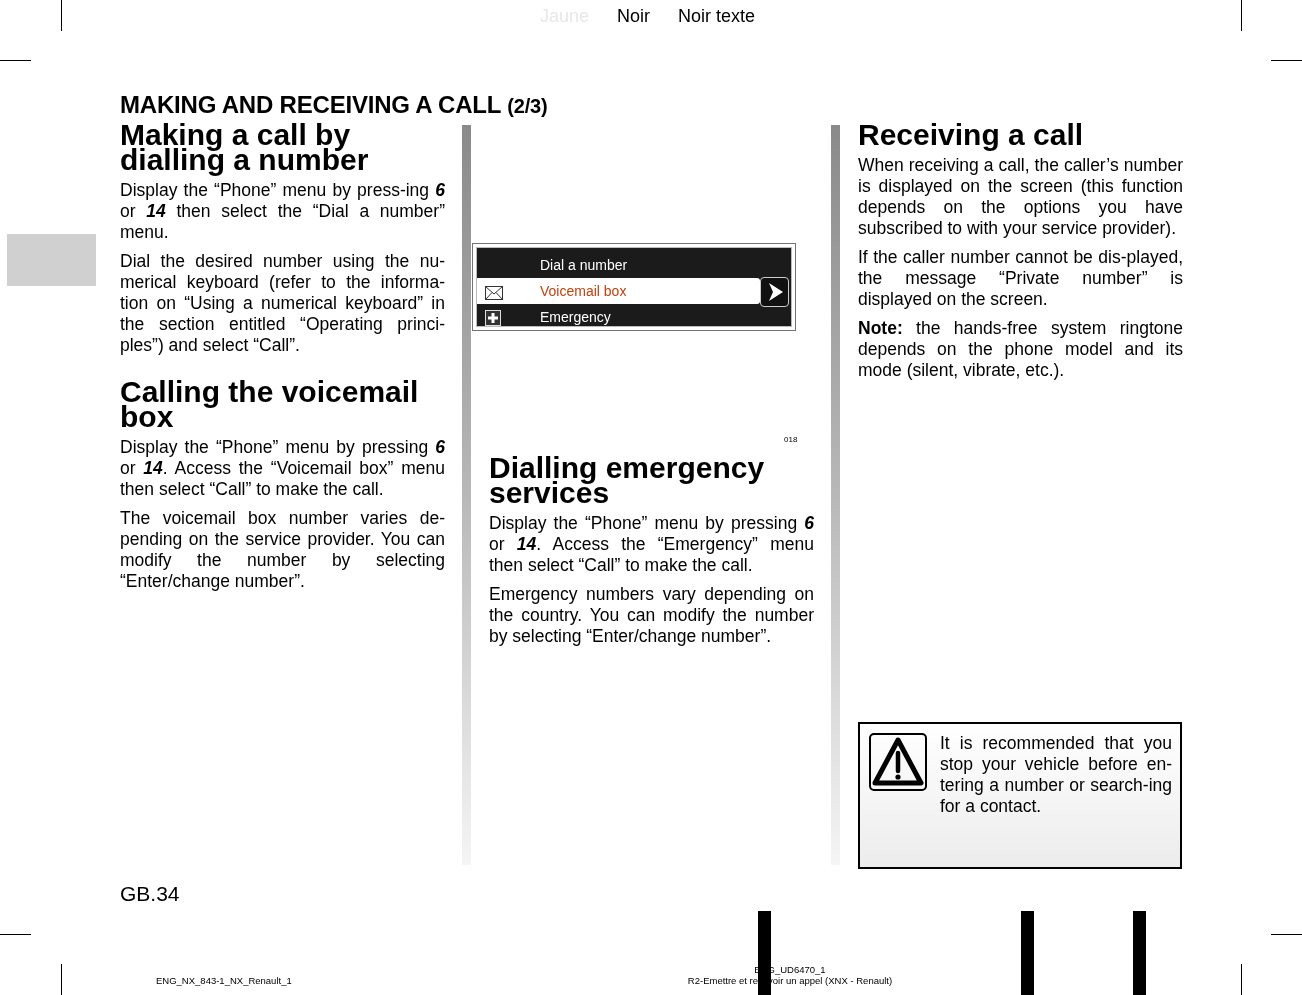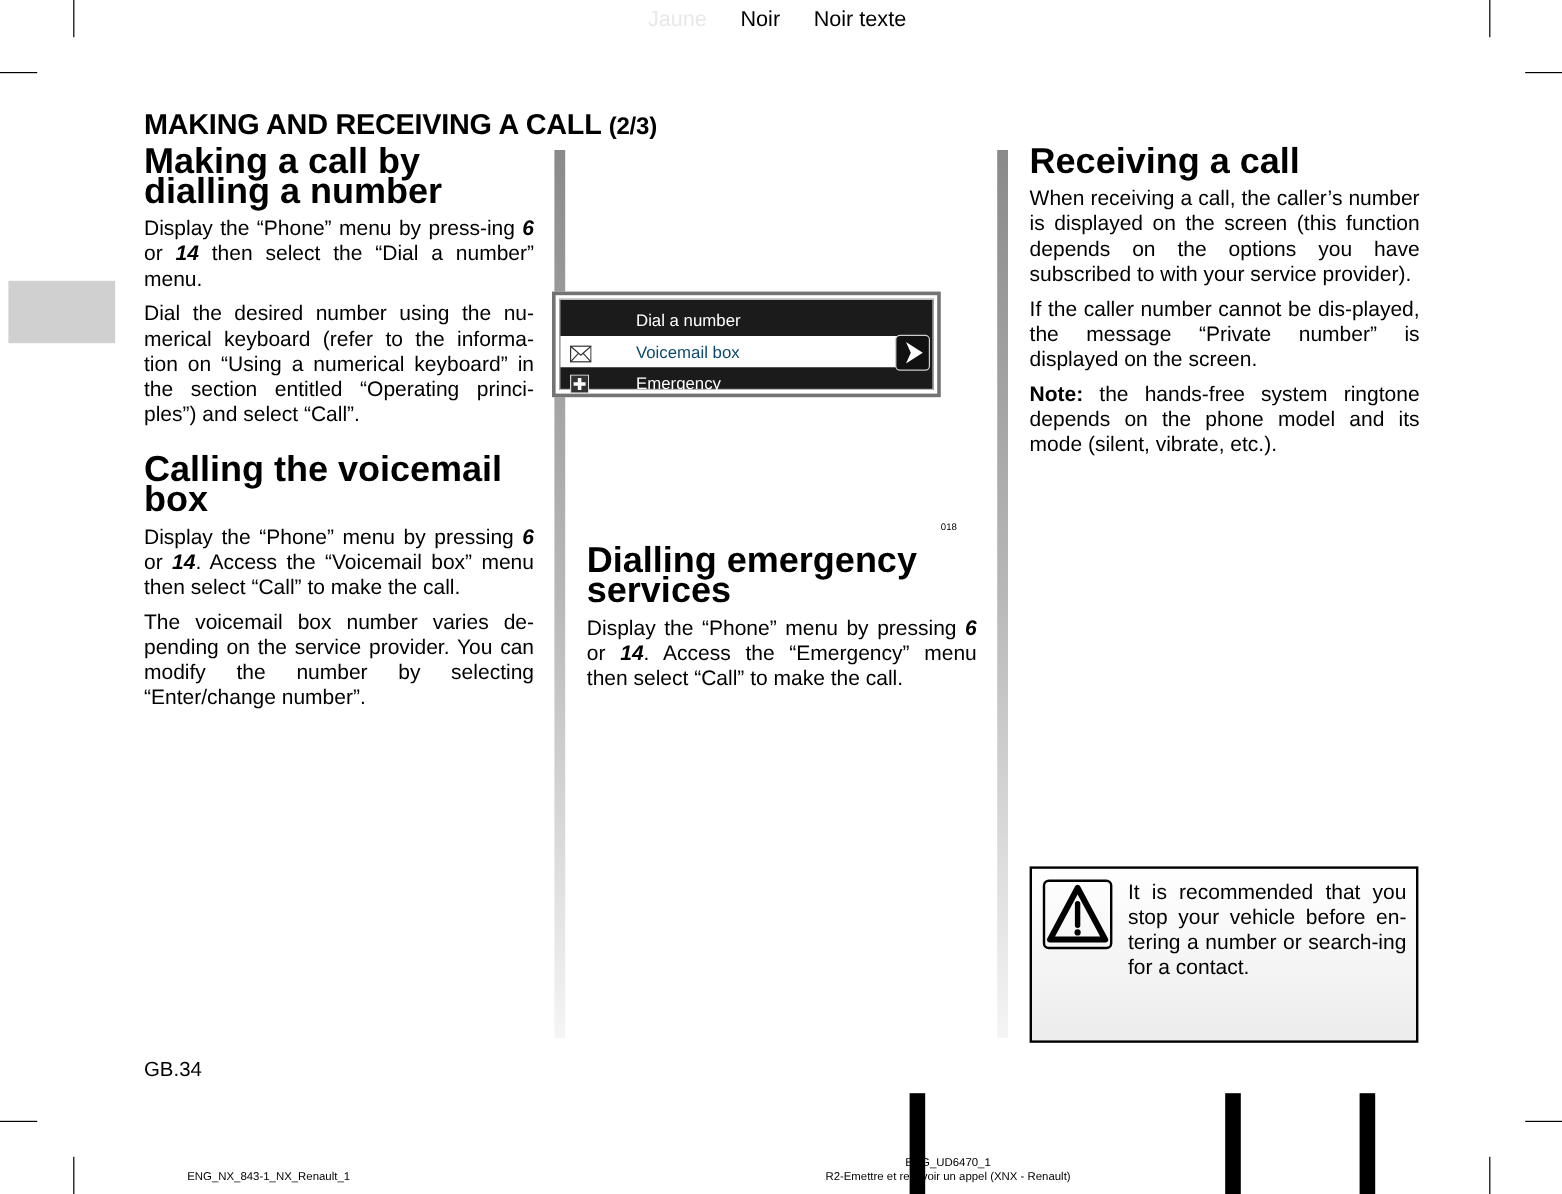--- a/index.html
+++ b/index.html
@@ -19,8 +19,8 @@
   .col .gap { height:23px; }
   .sep { position:absolute; width:9px; top:125px; height:740px;
          background:linear-gradient(to bottom,#8a8a8a 0%,#b8b8b8 50%,#f5f5f5 100%); }
-  .screen { position:absolute; left:460px; top:243px; width:324px; height:88px;
-            border:3px solid #737373; background:#fff; padding:2px; box-sizing:border-box; }
+  .screen { position:absolute; left:472px; top:243px; width:324px; height:88px;
+            border:1px solid #737373; background:#fff; padding:2px; box-sizing:border-box; }
   .screen-inner { position:absolute; left:3px; top:3px; right:3px; bottom:3px;
                   background:#1b1b1b; border:1px solid #bbb; }
   .srow { position:absolute; left:0; height:26px; width:100%; color:#fff; font-size:14px; line-height:26px; }

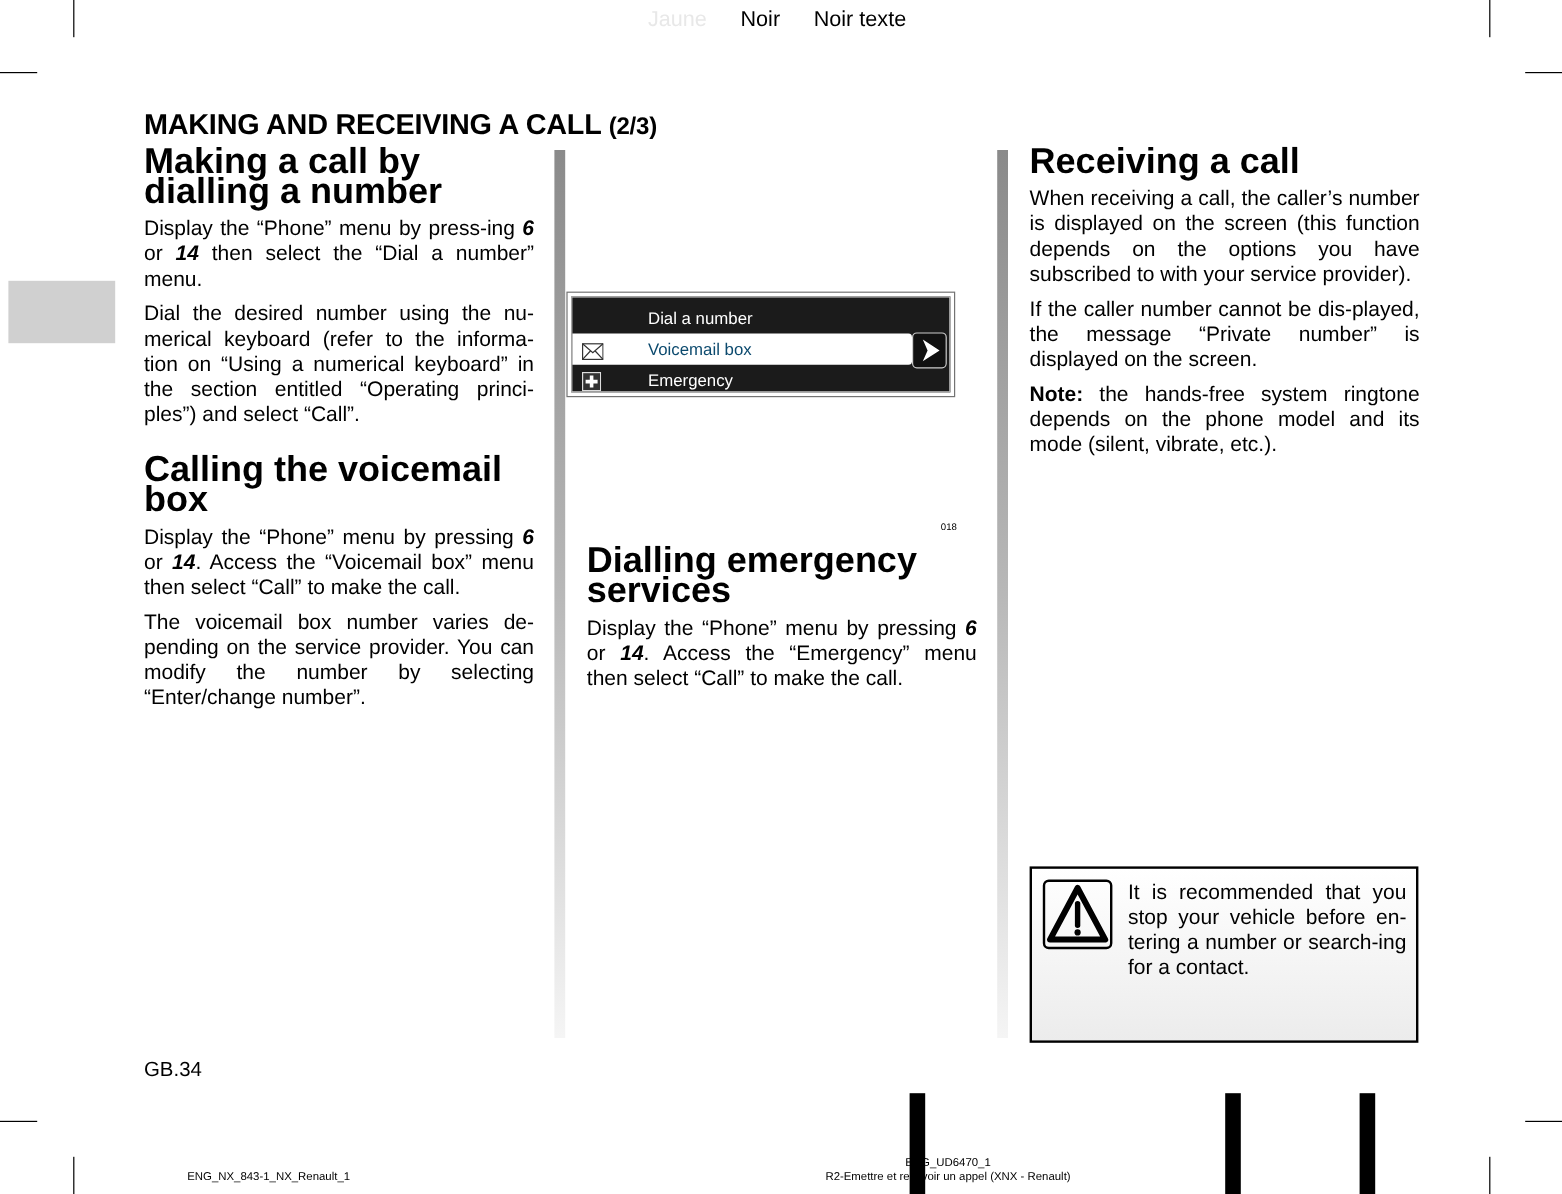--- a/index.html
+++ b/index.html
@@ -25,7 +25,7 @@
                   background:#1b1b1b; border:1px solid #bbb; }
   .srow { position:absolute; left:0; height:26px; width:100%; color:#fff; font-size:14px; line-height:26px; }
   .srow .lbl { position:absolute; left:63px; }
-  .srow.sel { background:#fff; color:#0c4a6e; width:283px; border-radius:0 3px 3px 0; }
+  .srow.sel { background:#fff; color:#c2410c; width:283px; border-radius:0 3px 3px 0; }
   .srow .ic { position:absolute; left:8px; top:5px; width:18px; height:16px; }
   .arrow-btn { position:absolute; right:2px; top:29px; width:27px; height:28px;
                border:1px solid #ccc; border-radius:4px; background:#111; }

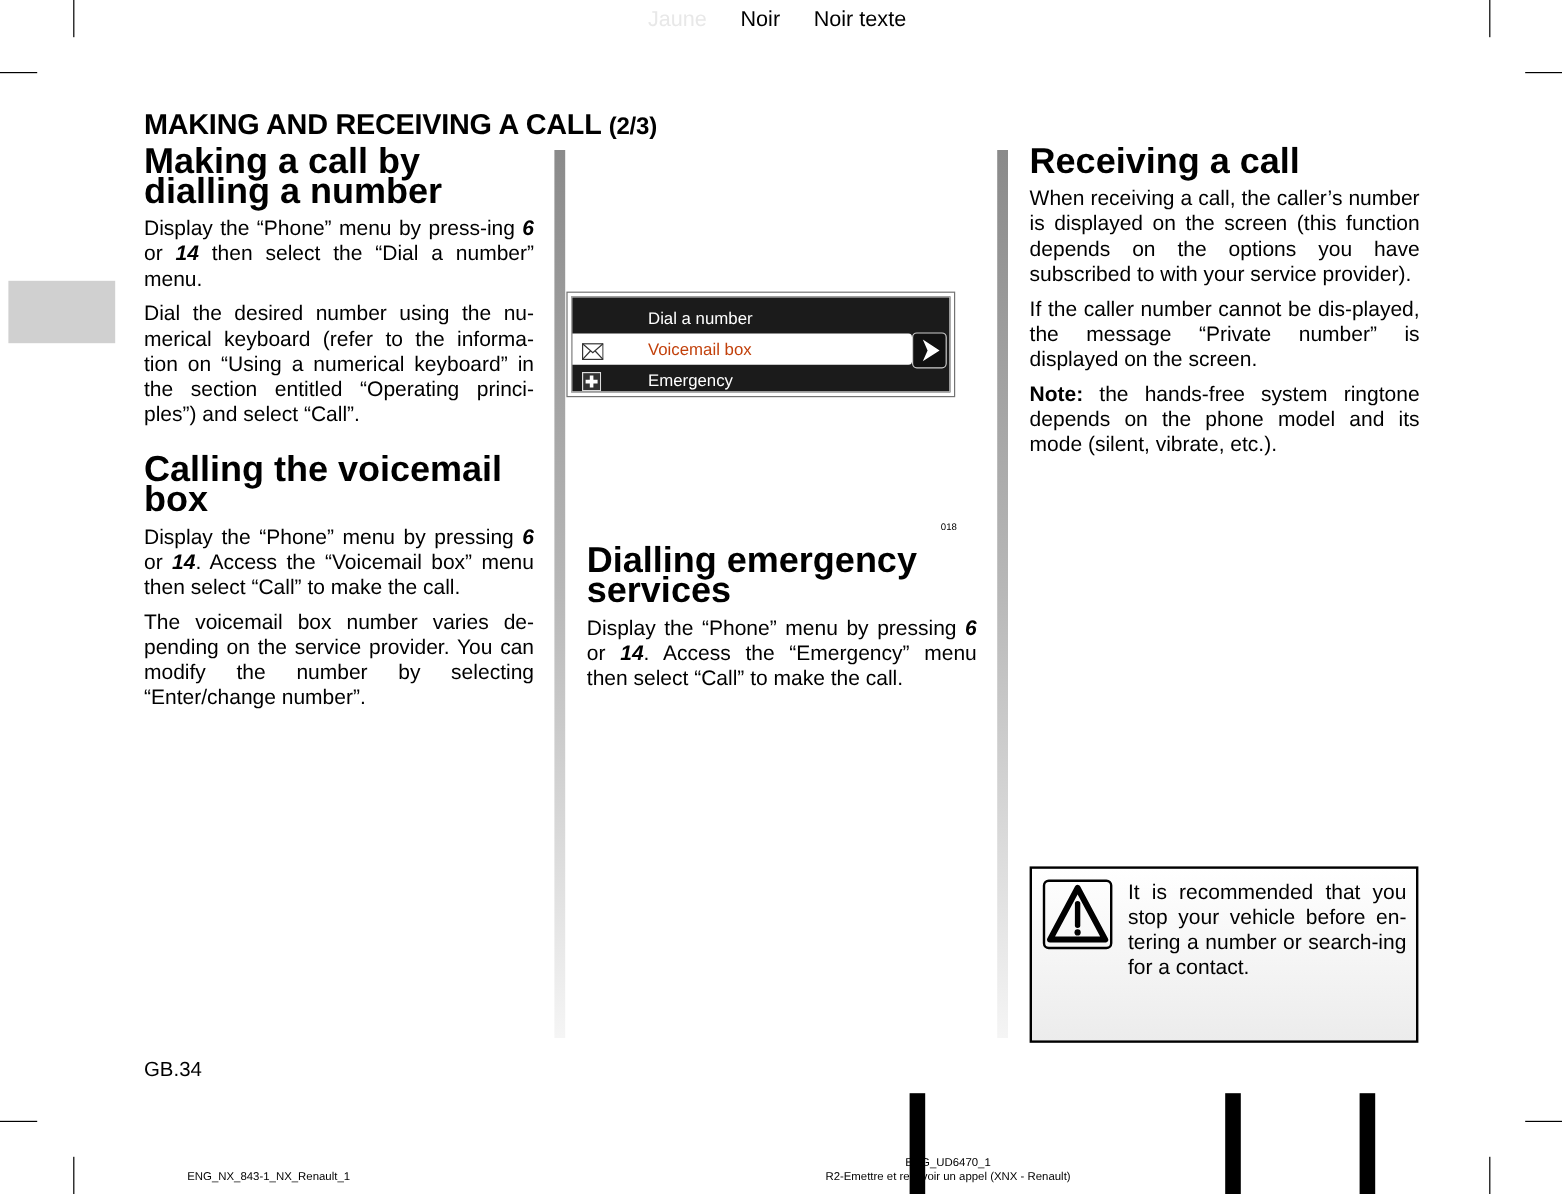--- a/index.html
+++ b/index.html
@@ -120,6 +120,7 @@
   <p>
     <span>Display the “Phone” menu by pressing </span><b><i>6</i></b><span> or </span><b><i>14</i></b><span>. Access the “Emergency” menu then select “Call” to make the call.</span>
   </p>
+  <p>Emergency numbers vary depending on the country. You can modify the number by selecting “Enter/change number”.</p>
 </div>
 
 <div class="col" style="left:858px;top:122px;">

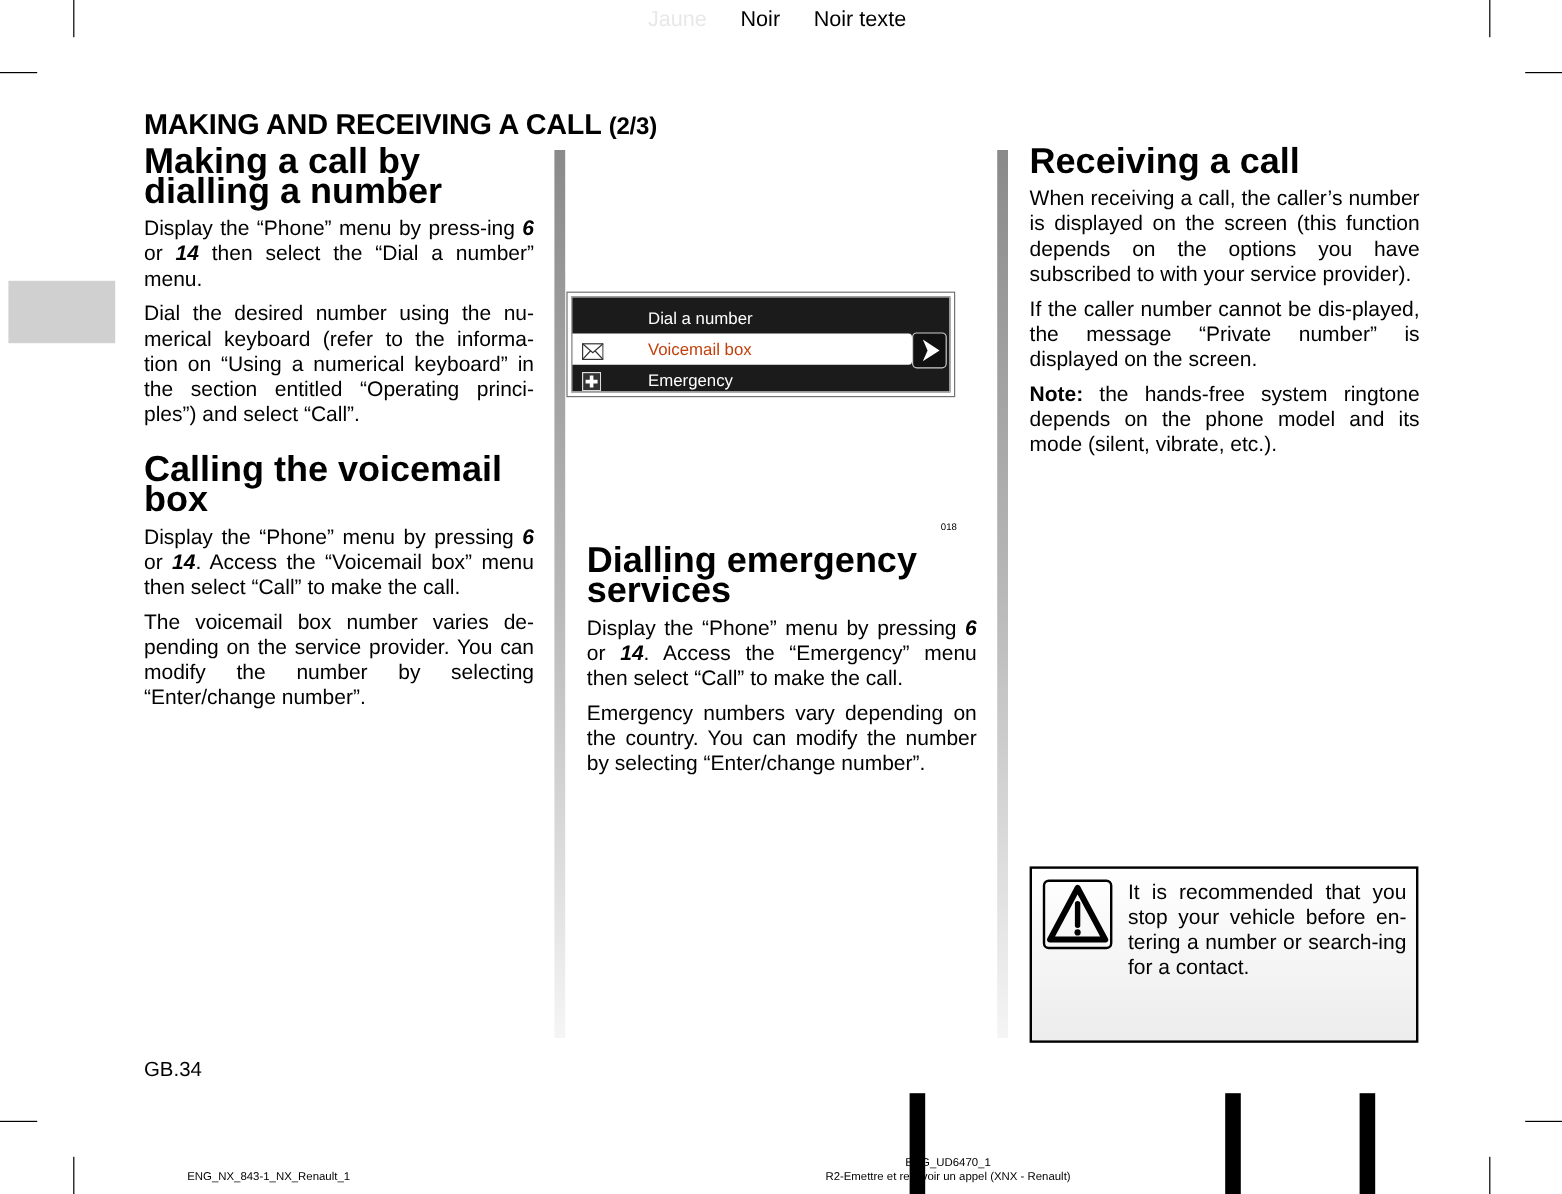--- a/index.html
+++ b/index.html
@@ -36,7 +36,7 @@
   .warn-icon { position:absolute; left:9px; top:9px; width:58px; height:58px;
                border:2px solid #000; border-radius:5px; box-sizing:border-box; }
   .warn-text { position:absolute; left:80px; top:9px; width:232px; font-size:17.5px; line-height:21px; text-align:justify; }
-  .page-num { position:absolute; left:120px; top:882px; font-size:17px; }
+  .page-num { position:absolute; left:120px; top:882px; font-size:21px; }
   .foot { position:absolute; font-size:9.5px; white-space:nowrap; }
   .bar { position:absolute; background:#000; top:911px; height:84px; width:13px; }
 </style>

